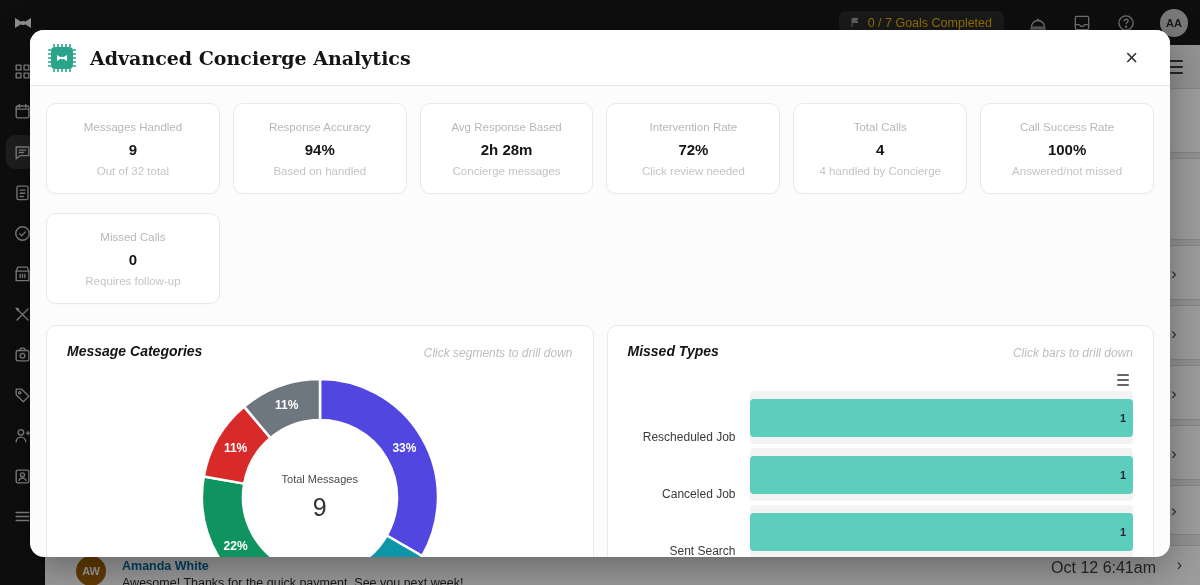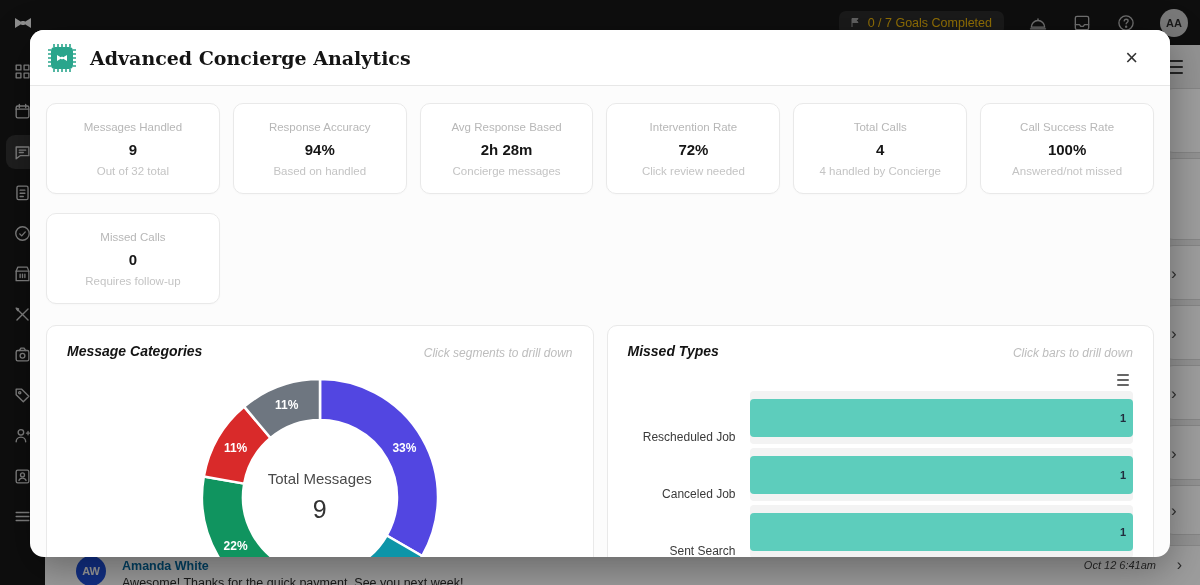--- a/index.html
+++ b/index.html
@@ -60,7 +60,7 @@
 
   .donut-wrap{position:absolute;left:50%;transform:translateX(-50%);top:31px;width:280px;height:280px;}
   .donut-center{position:absolute;inset:0;display:flex;flex-direction:column;align-items:center;justify-content:center;pointer-events:none;}
-  .donut-center .cl{font-size:15px;color:#4a4a4a;}
+  .donut-center .cl{font-size:11px;color:#4a4a4a;}
   .donut-center .cv{font-size:25px;color:#333;font-weight:500;margin-top:8px;}
 
   .chart-menu{position:absolute;top:46px;right:22px;width:16px;background:none;border:none;cursor:pointer;padding:2px;}

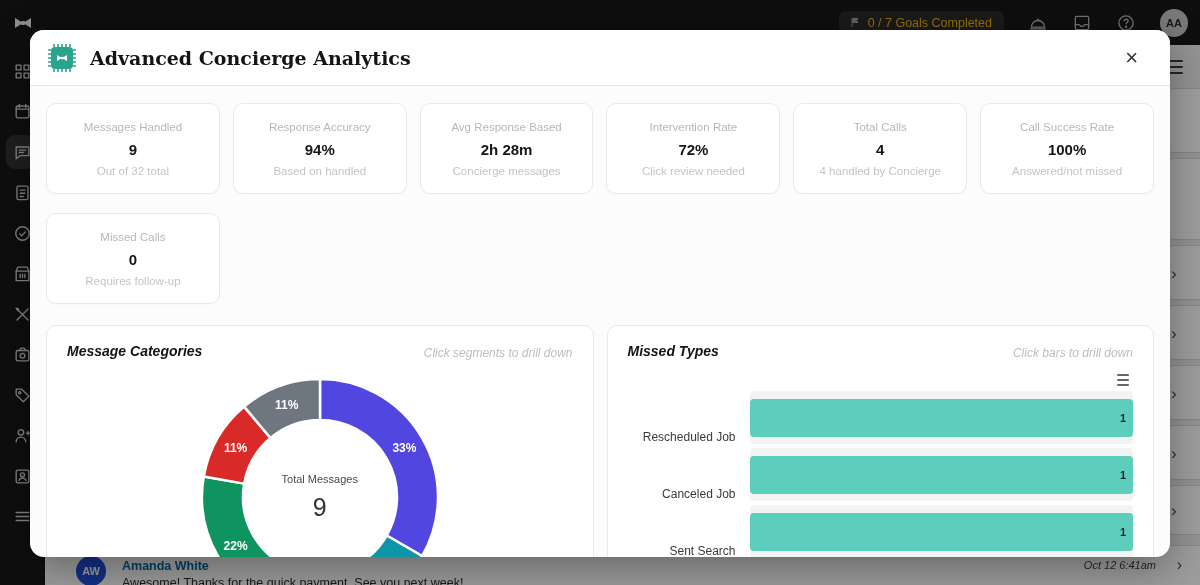--- a/index.html
+++ b/index.html
@@ -32,7 +32,7 @@
   .u-card{position:absolute;left:1118px;width:74px;background:#fff;border:1px solid #d9d9d9;border-radius:10px;box-sizing:border-box;}
   .u-card .chev{position:absolute;left:7px;top:50%;transform:translateY(-50%);color:#4f4f4f;font-size:17px;line-height:1;}
   .convo{position:absolute;left:0;right:0;top:500px;height:90px;background:#fdfdfd;border-top:1px solid #dcdcdc;}
-  .convo .avw{position:absolute;left:31px;top:10px;width:30px;height:30px;border-radius:50%;background:#1d4ed8;color:#fff;font-size:11px;font-weight:bold;display:flex;align-items:center;justify-content:center;}
+  .convo .avw{position:absolute;left:31px;top:10px;width:30px;height:30px;border-radius:50%;background:#a16207;color:#fff;font-size:11px;font-weight:bold;display:flex;align-items:center;justify-content:center;}
   .convo .nm{position:absolute;left:77px;top:13px;font-size:12.5px;font-weight:bold;color:#0369a1;}
   .convo .msg{position:absolute;left:77px;top:30px;font-size:12.5px;color:#2d2d2d;}
   .convo .tm{position:absolute;right:44px;top:13px;font-size:11px;color:#3f3f3f;font-style:italic;}

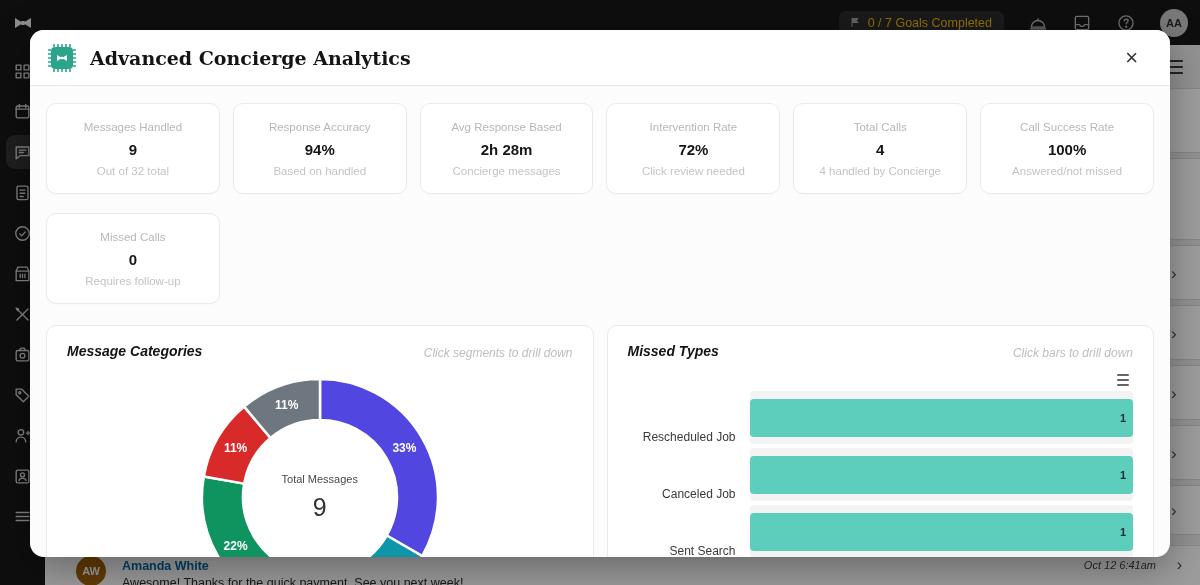--- a/index.html
+++ b/index.html
@@ -35,7 +35,7 @@
   .convo .avw{position:absolute;left:31px;top:10px;width:30px;height:30px;border-radius:50%;background:#a16207;color:#fff;font-size:11px;font-weight:bold;display:flex;align-items:center;justify-content:center;}
   .convo .nm{position:absolute;left:77px;top:13px;font-size:12.5px;font-weight:bold;color:#0369a1;}
   .convo .msg{position:absolute;left:77px;top:30px;font-size:12.5px;color:#2d2d2d;}
-  .convo .tm{position:absolute;right:44px;top:13px;font-size:11px;color:#3f3f3f;font-style:italic;}
+  .convo .tm{position:absolute;right:44px;top:13px;font-size:16px;color:#3f3f3f;}
   .convo .chev{position:absolute;right:18px;top:10px;color:#4a4a4a;font-size:16px;}
 
   .overlay{position:absolute;inset:0;background:rgba(0,0,0,0.38);z-index:5;}

